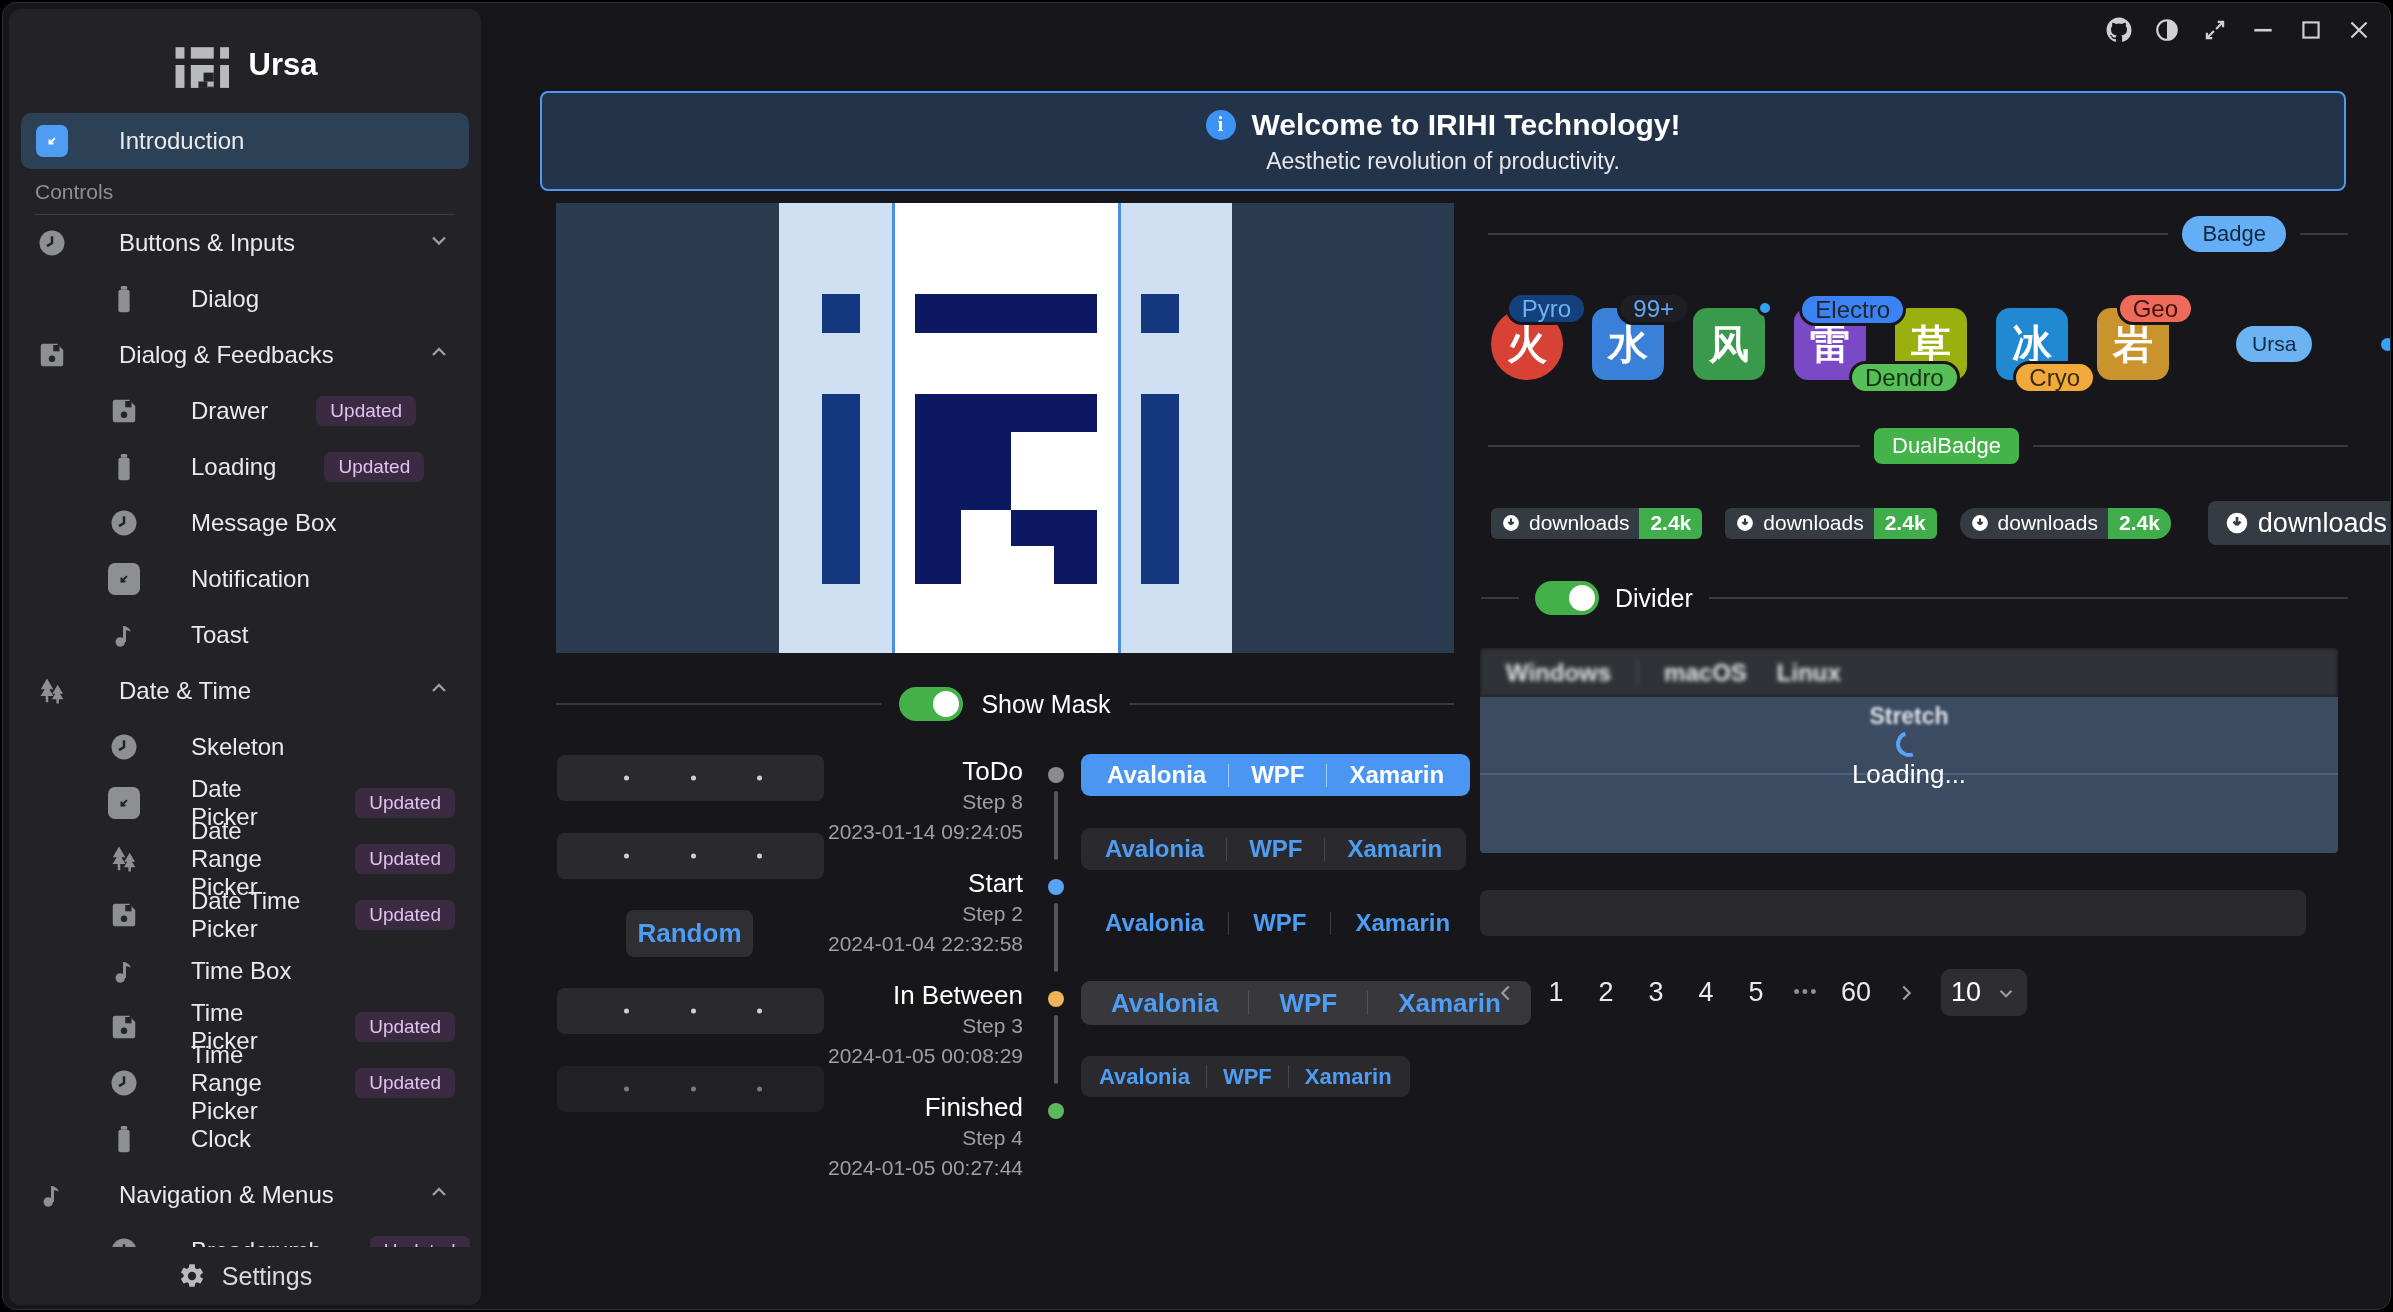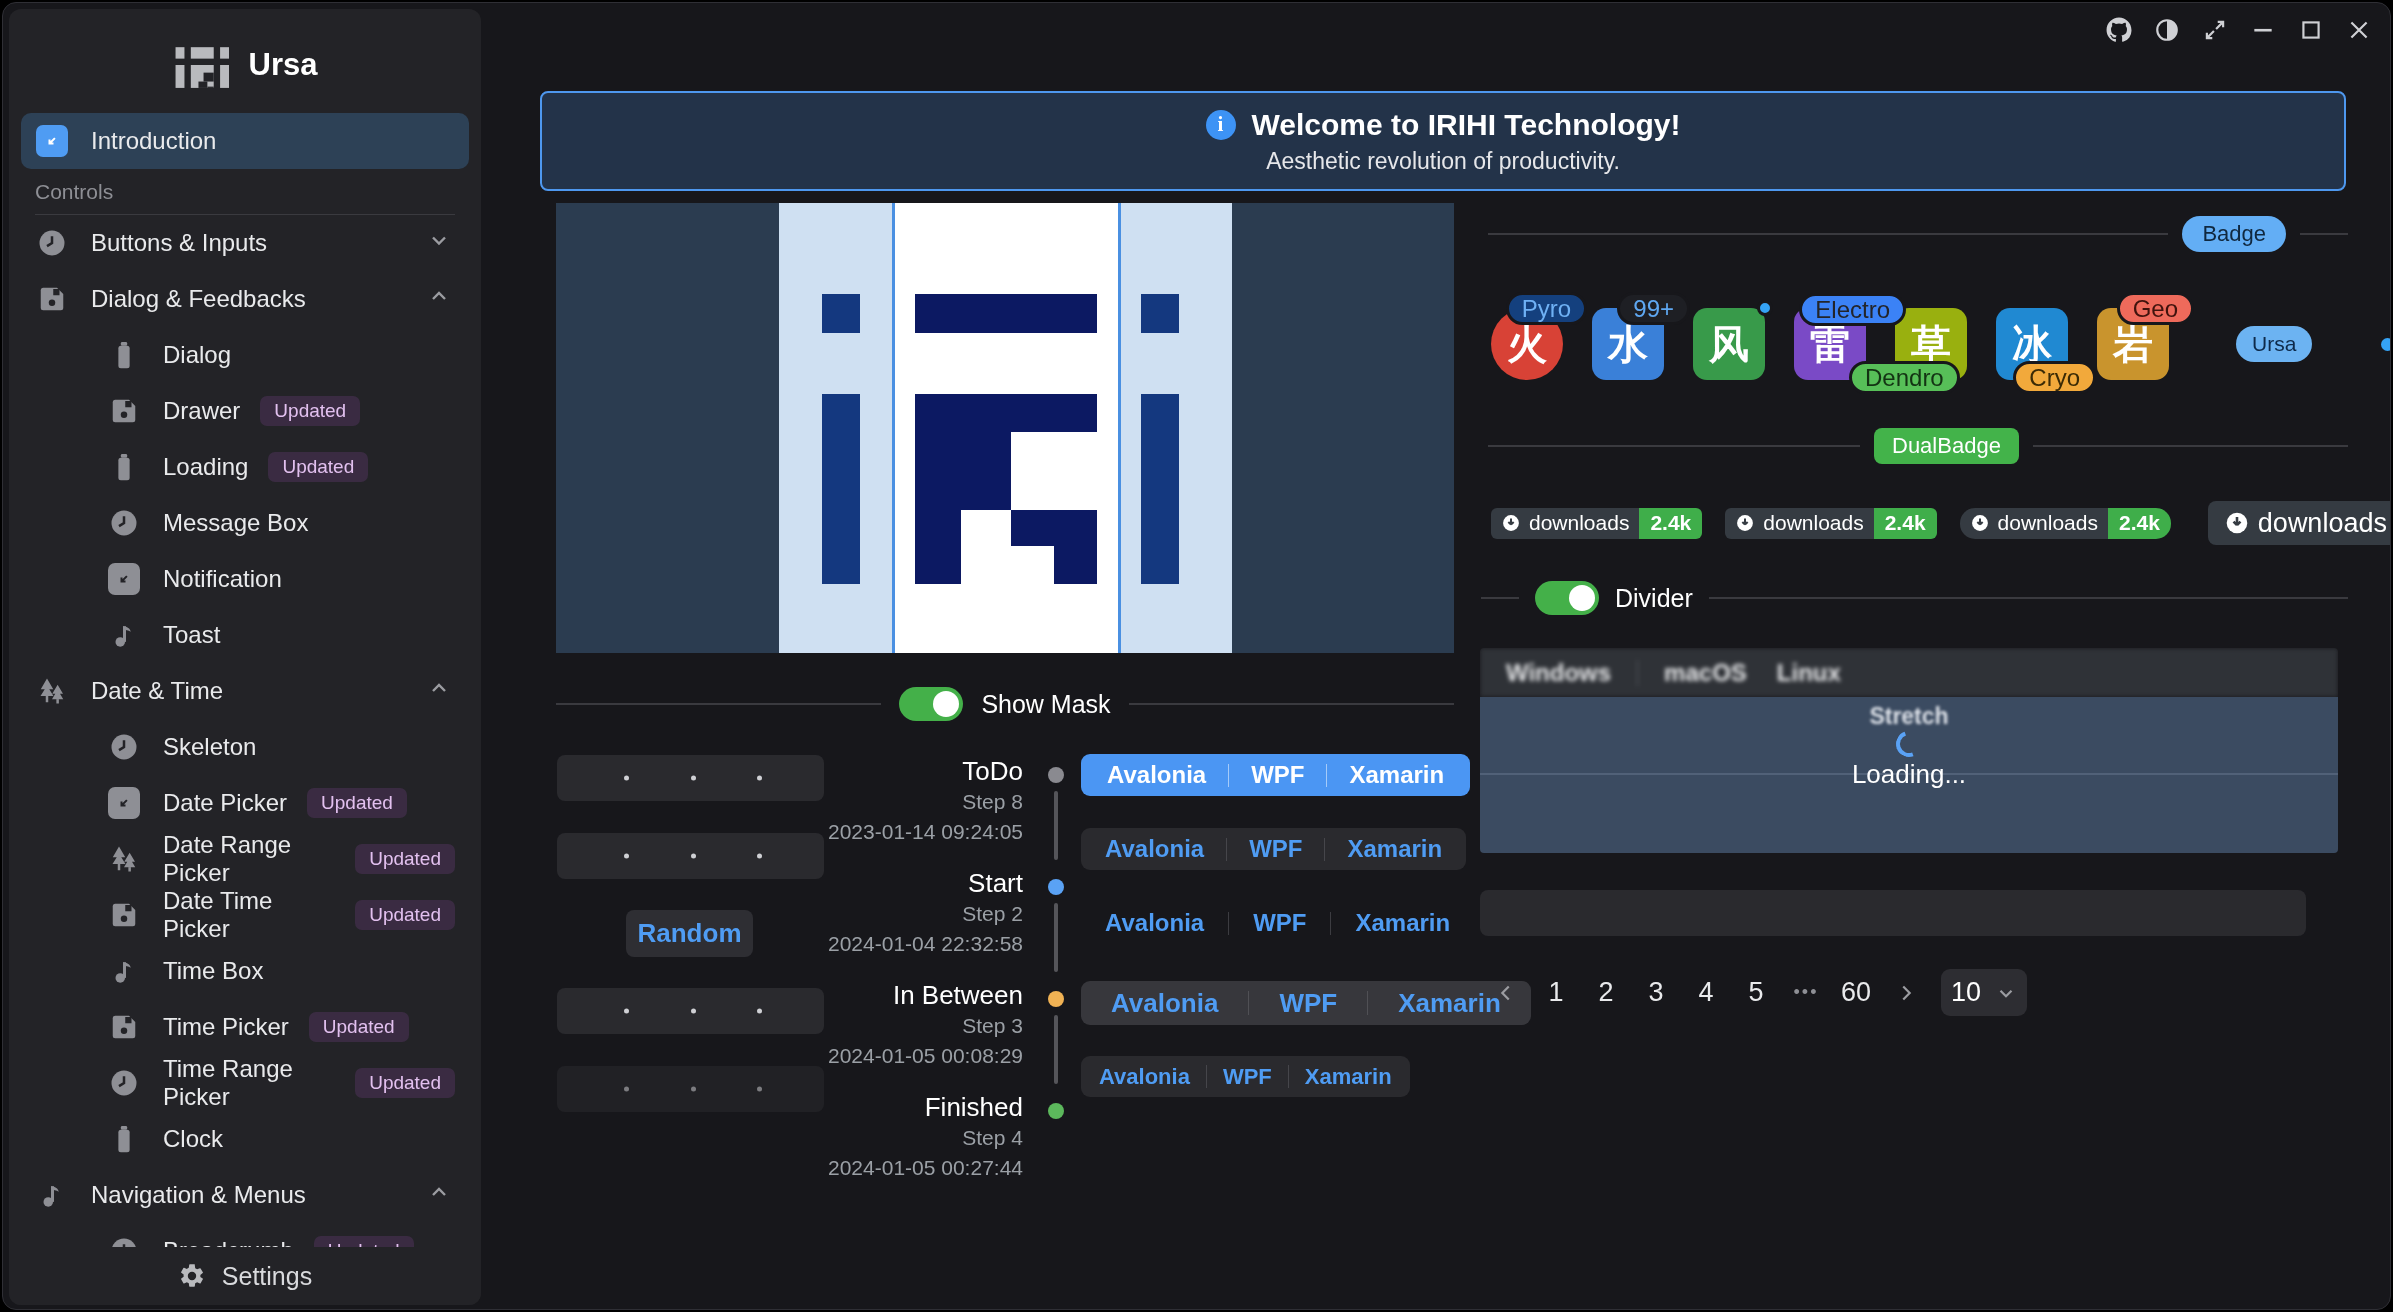--- a/index.html
+++ b/index.html
@@ -17,7 +17,7 @@
   .logo-row svg{width:56px;height:56px;}
   .logo-text{color:#fff;font-size:31px;font-weight:700;}
   .nav{position:absolute;top:104px;left:0;right:0;bottom:0;overflow:hidden;}
-  .nav-row{height:56px;display:flex;align-items:center;margin:0 12px;padding:0 14px;border-radius:10px;color:#e9eaec;font-size:24px;position:relative;}
+  .nav-row{height:56px;display:flex;align-items:center;margin:0 12px;padding:0 14px;border-radius:10px;color:#e9eaec;font-size:24px;position:relative;gap:28px;}
   .nav-row.sel{background:#2d4156;}
   .nav-row.sub{padding-left:86px;}
   .nav-icon{width:34px;height:34px;margin-right:22px;flex:0 0 34px;color:#8e8f95;display:flex;align-items:center;justify-content:center;}

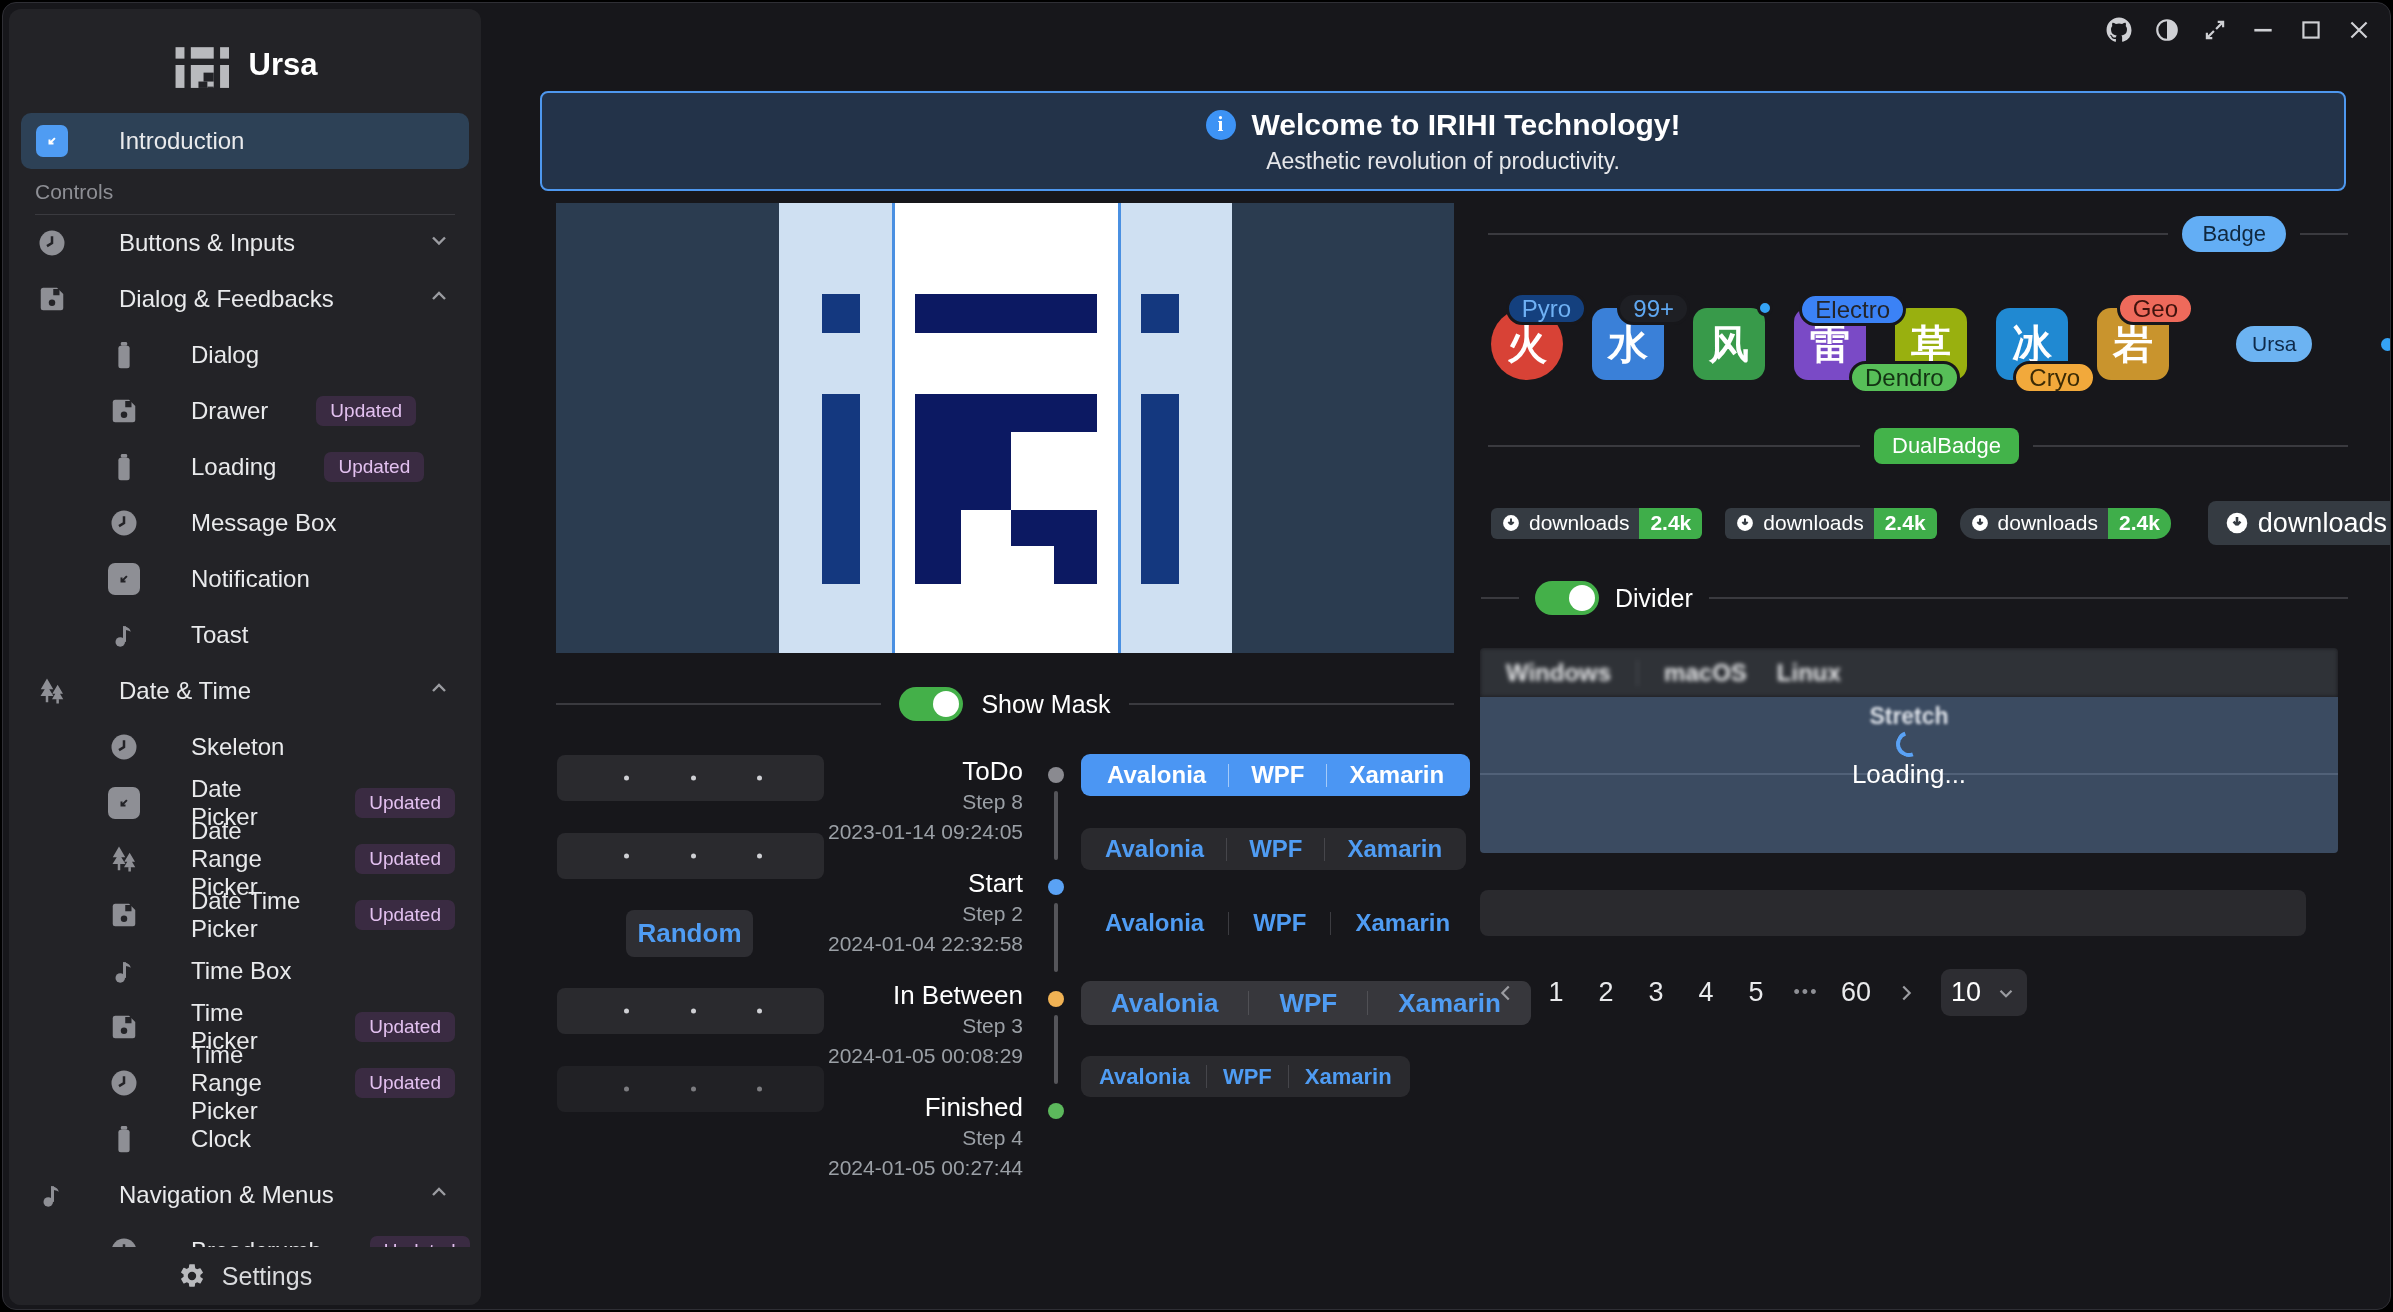--- a/index.html
+++ b/index.html
@@ -175,6 +175,15 @@
               <path d="M6 9.5l6 6 6-6"></path>
             </svg></span>
         </div>
+        <div class="nav-row sub">
+          <span class="nav-icon">
+            <svg viewBox="0 0 24 24" fill="currentColor">
+              <rect x="7.5" y="4.5" width="9" height="18" rx="2"></rect>
+              <rect x="9.5" y="1.5" width="5" height="3" rx="1"></rect>
+            </svg>
+          </span>
+          <span class="nav-lbl">Dialog</span>
+        </div>
         <div class="nav-row">
           <span class="nav-icon">
             <svg viewBox="0 0 24 24" fill="currentColor">
@@ -187,15 +196,6 @@
           <span class="nav-chev"><svg viewBox="0 0 24 24" fill="none" stroke="currentColor" stroke-width="2.4">
               <path d="M6 15l6-6 6 6"></path>
             </svg></span>
-        </div>
-        <div class="nav-row sub">
-          <span class="nav-icon">
-            <svg viewBox="0 0 24 24" fill="currentColor">
-              <rect x="7.5" y="4.5" width="9" height="18" rx="2"></rect>
-              <rect x="9.5" y="1.5" width="5" height="3" rx="1"></rect>
-            </svg>
-          </span>
-          <span class="nav-lbl">Dialog</span>
         </div>
         <div class="nav-row sub">
           <span class="nav-icon">

